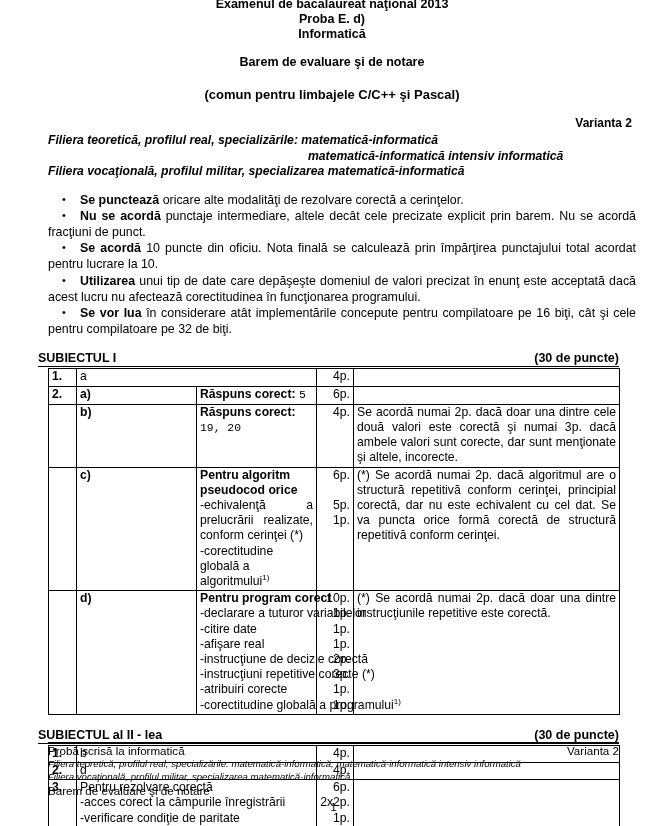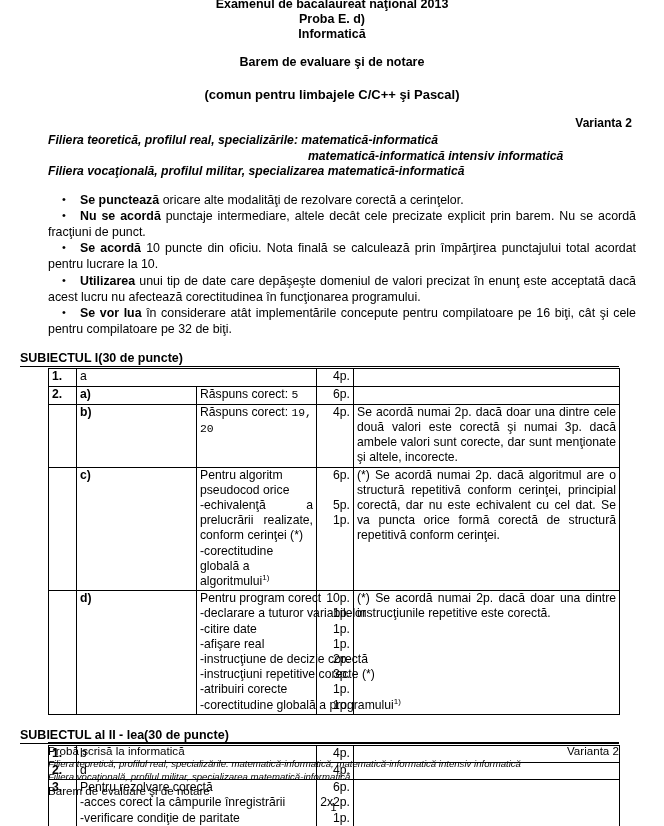--- a/index.html
+++ b/index.html
@@ -80,11 +80,12 @@
 
   
   .sect-head {
-    margin-left: 20px;
+    margin-left: 38px;
     margin-right: 45px;
     font-size: 12.5px;
     font-weight: bold;
     display: flex;
+    justify-content: space-between;
     border-bottom: 1.6px solid #000;
     padding-bottom: 1px;
   }

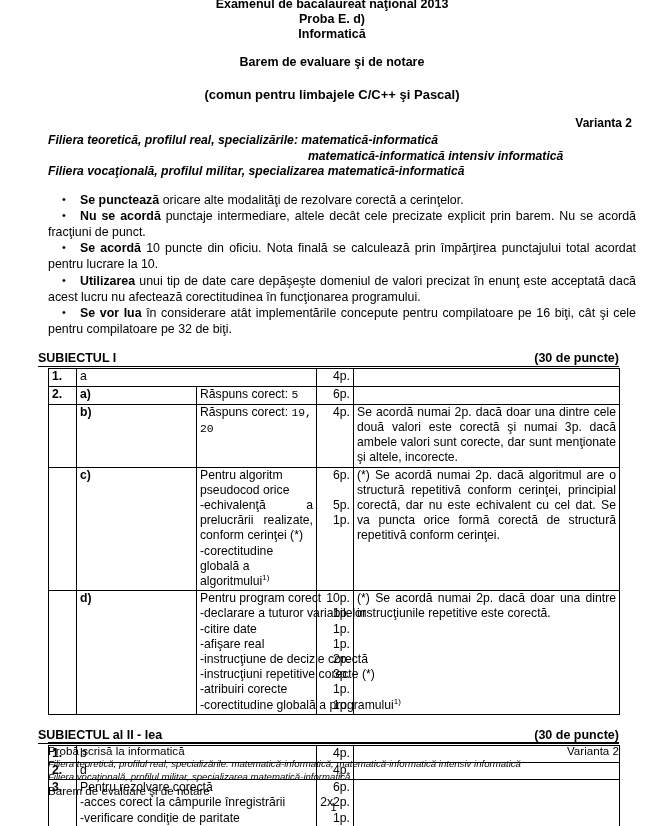--- a/index.html
+++ b/index.html
@@ -115,7 +115,7 @@
 
   td.c-body2 { width: 254px; }
 
-  .rowtitle { font-weight: normal; }
+  .rowtitle { font-weight: bold; }
   .mono { font-family: "Liberation Mono", monospace; font-size: 11.4px; }
   sup { font-size: 8px; vertical-align: super; line-height: 0; }
   .sub-lines div { white-space: nowrap; }

